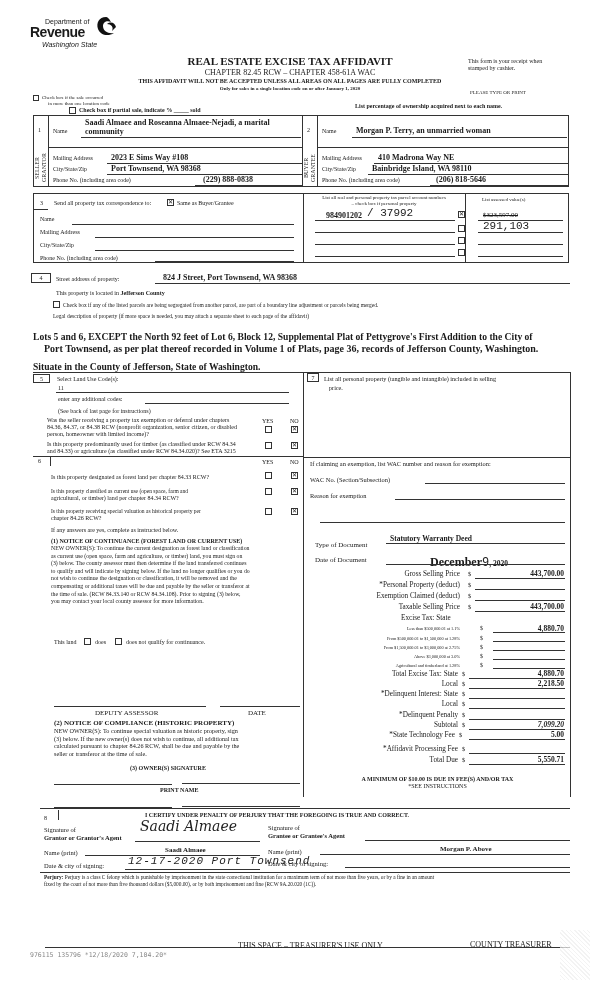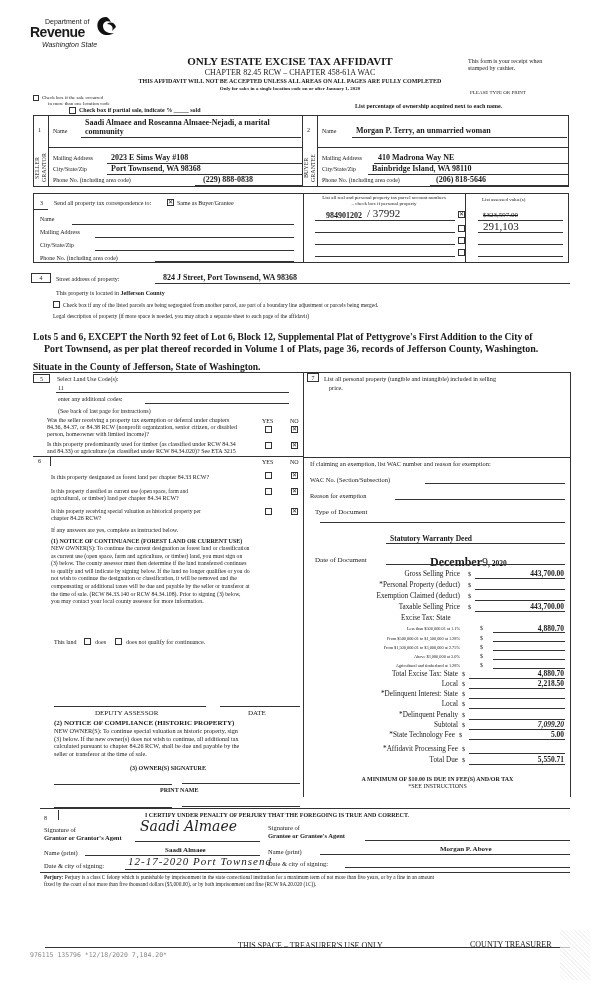--- a/index.html
+++ b/index.html
@@ -34,7 +34,7 @@
   </svg>
 </div>
 
-<div class="abs bold center" style="left:160px;top:55px;width:260px;font-size:11px;">ONLY ESTATE EXCISE TAX AFFIDAVIT</div>
+<div class="abs bold center" style="left:160px;top:55px;width:260px;font-size:11px;">REAL ESTATE EXCISE TAX AFFIDAVIT</div>
 <div class="abs center" style="left:160px;top:68px;width:260px;font-size:8px;">CHAPTER 82.45 RCW – CHAPTER 458-61A WAC</div>
 <div class="abs bold center" style="left:95px;top:78px;width:390px;font-size:6px;">THIS AFFIDAVIT WILL NOT BE ACCEPTED UNLESS ALL AREAS ON ALL PAGES ARE FULLY COMPLETED</div>
 <div class="abs bold center" style="left:160px;top:86px;width:260px;font-size:5px;">Only for sales in a single location code on or after January 1, 2020</div>

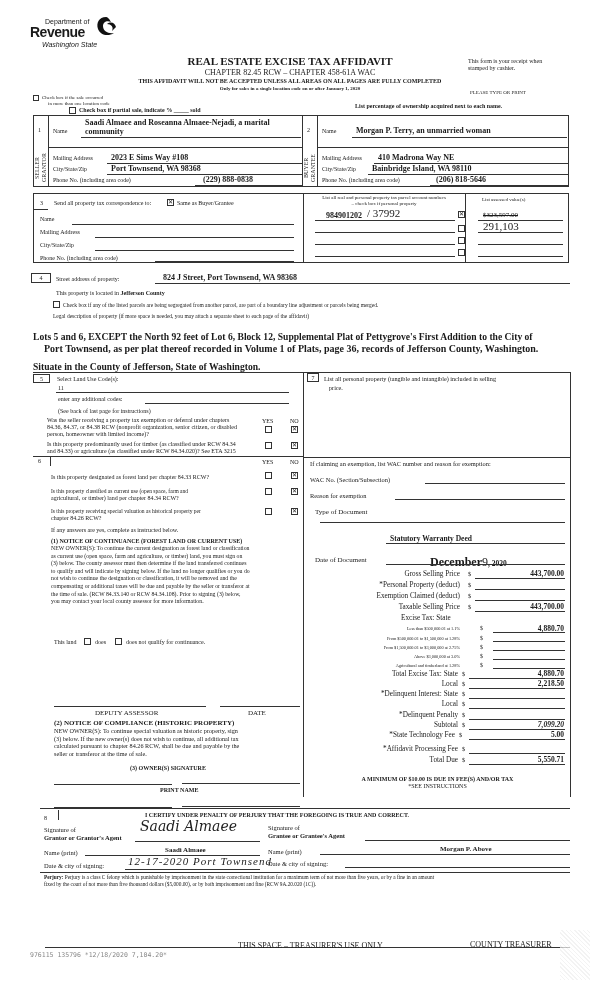--- a/index.html
+++ b/index.html
@@ -15,7 +15,7 @@
   .cb { display: inline-block; width: 7px; height: 7px; border: 1px solid #333; position: absolute; font-size: 6px; line-height: 5px; text-align: center; }
   .cb.checked::after { content: "\2715"; font-size: 6px; }
   .val { font-family: "Liberation Serif", serif; font-weight: bold; font-size: 8px; position: absolute; white-space: nowrap; }
-  .hand { font-family: Liberation Serif, serif; color: #222; position: absolute; white-space: nowrap; }
+  .hand { font-family: Liberation Mono, monospace; color: #222; position: absolute; white-space: nowrap; }
   .lbl { position: absolute; white-space: nowrap; font-size: 6px; }
   .vert { position: absolute; writing-mode: vertical-rl; transform: rotate(180deg); font-size: 6px; text-align: center; line-height: 7px; }
   .right { text-align: right; }

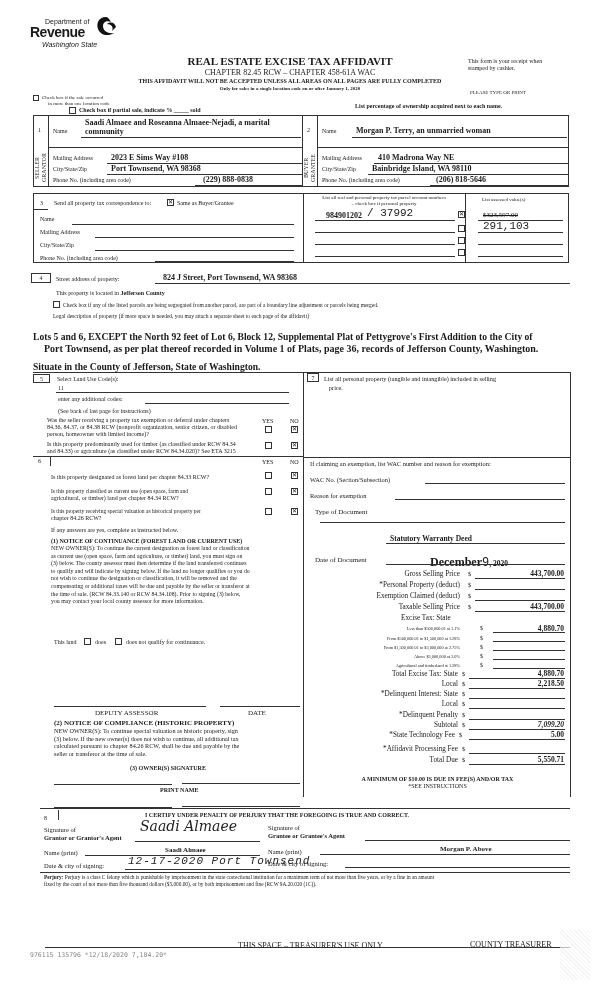--- a/index.html
+++ b/index.html
@@ -235,7 +235,7 @@
 <div class="line" style="left:395px;top:499px;width:170px;"></div>
 <div class="line" style="left:320px;top:522px;width:245px;"></div>
 
-<div class="lbl" style="left:315px;top:508px;font-size:7px;">Type of Document</div>
+<div class="lbl" style="left:315px;top:541px;font-size:7px;">Type of Document</div>
 <div class="val" style="left:390px;top:534px;font-size:7.5px;">Statutory Warranty Deed</div>
 <div class="line" style="left:386px;top:543px;width:179px;"></div>
 <div class="lbl" style="left:315px;top:556px;font-size:7px;">Date of Document</div>

